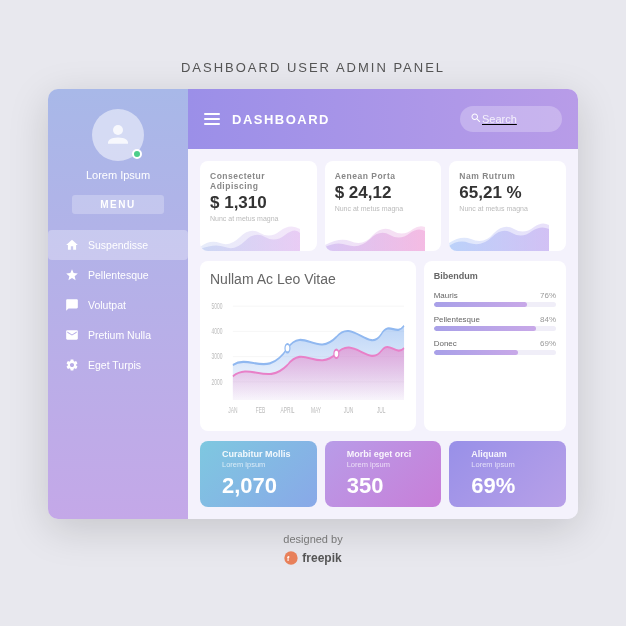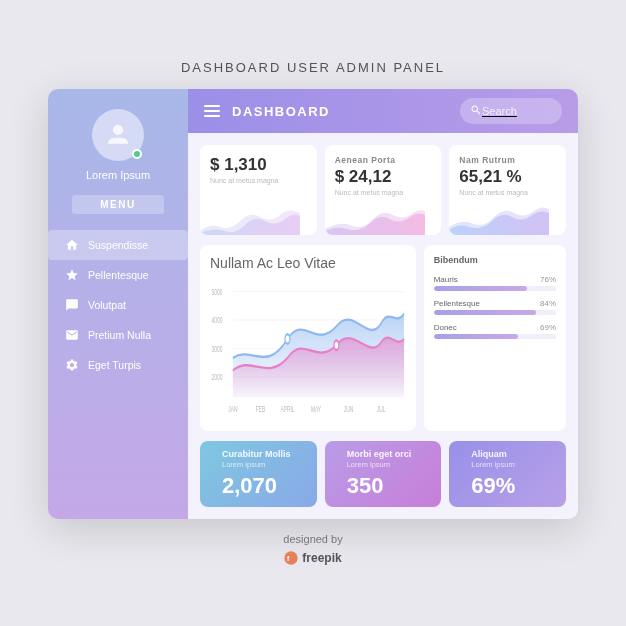--- a/index.html
+++ b/index.html
@@ -120,7 +120,7 @@
       display: flex;
       align-items: center;
       padding: 0 16px;
-      height: 44px;
+      height: 60px;
       flex-shrink: 0;
     }
     .hamburger {

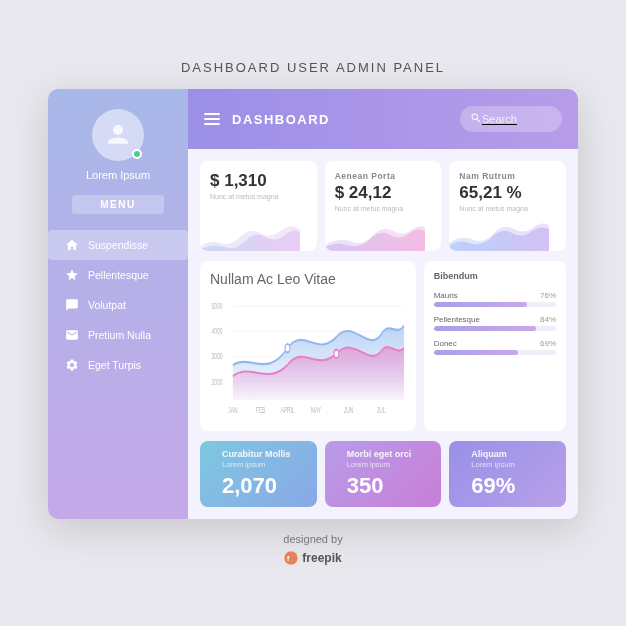--- a/index.html
+++ b/index.html
@@ -397,6 +397,7 @@
       <div class="stat-cards">
 
         <div class="stat-card">
+          <div class="stat-card-title">Consectetur Adipiscing</div>
           <div class="stat-card-value">$ 1,310</div>
           <div class="stat-card-sub">Nunc at metus magna</div>
           <svg class="stat-card-wave" viewBox="0 0 100 32" preserveAspectRatio="none">

